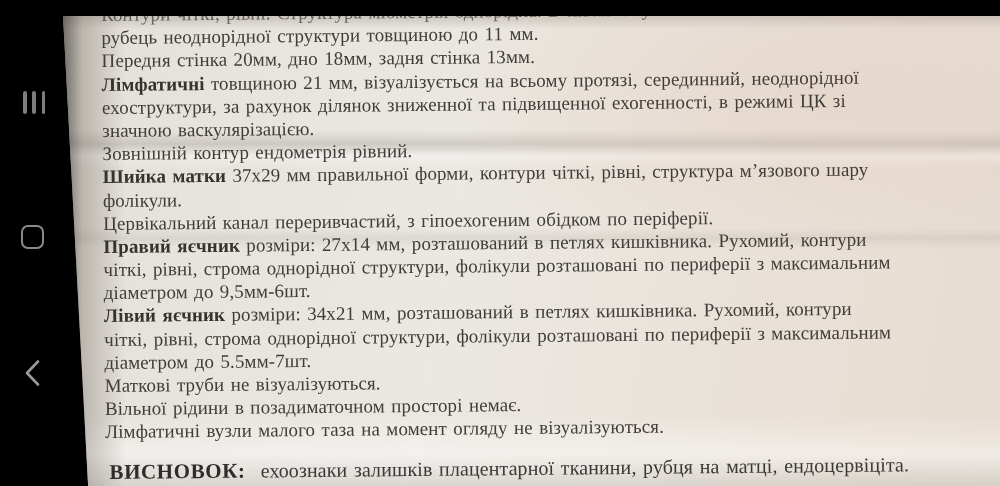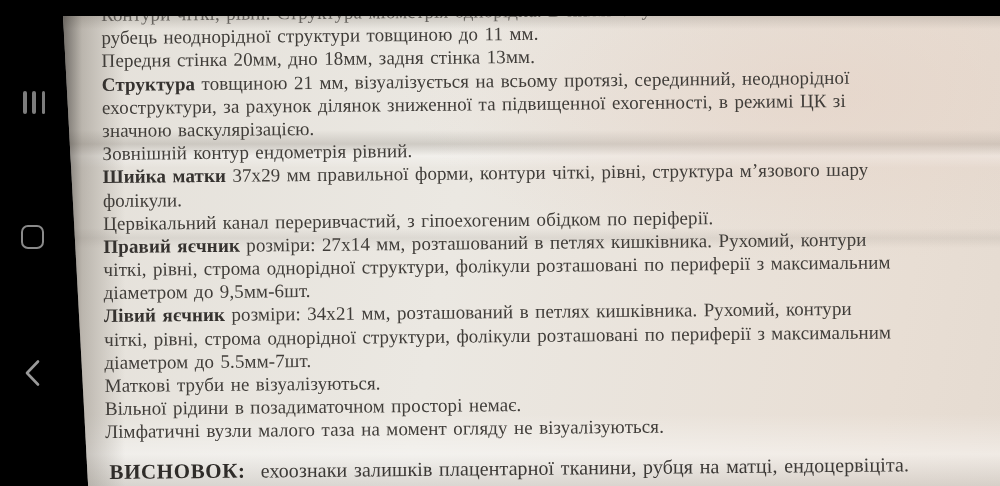--- a/index.html
+++ b/index.html
@@ -66,7 +66,7 @@
     <div class="line faded"><b></b><span>Контури чіткі, рівні. Структура міометрія однорідна. В нижньому сегменті</span></div>
     <div class="line"><b></b><span>рубець неоднорідної структури товщиною до 11 мм.</span></div>
     <div class="line"><b></b><span>Передня стінка 20мм, дно 18мм, задня стінка 13мм.</span></div>
-    <div class="line"><b>Структура</b><span> товщиною 21 мм, візуалізується на всьому протязі, серединний, неоднорідної</span></div>
+    <div class="line"><b>Лімфатичні</b><span> товщиною 21 мм, візуалізується на всьому протязі, серединний, неоднорідної</span></div>
     <div class="line"><b></b><span>ехоструктури, за рахунок ділянок зниженної та підвищенної ехогенності, в режимі ЦК зі</span></div>
     <div class="line"><b></b><span>значною васкулярізацією.</span></div>
     <div class="line"><b></b><span>Зовнішній контур ендометрія рівний.</span></div>

